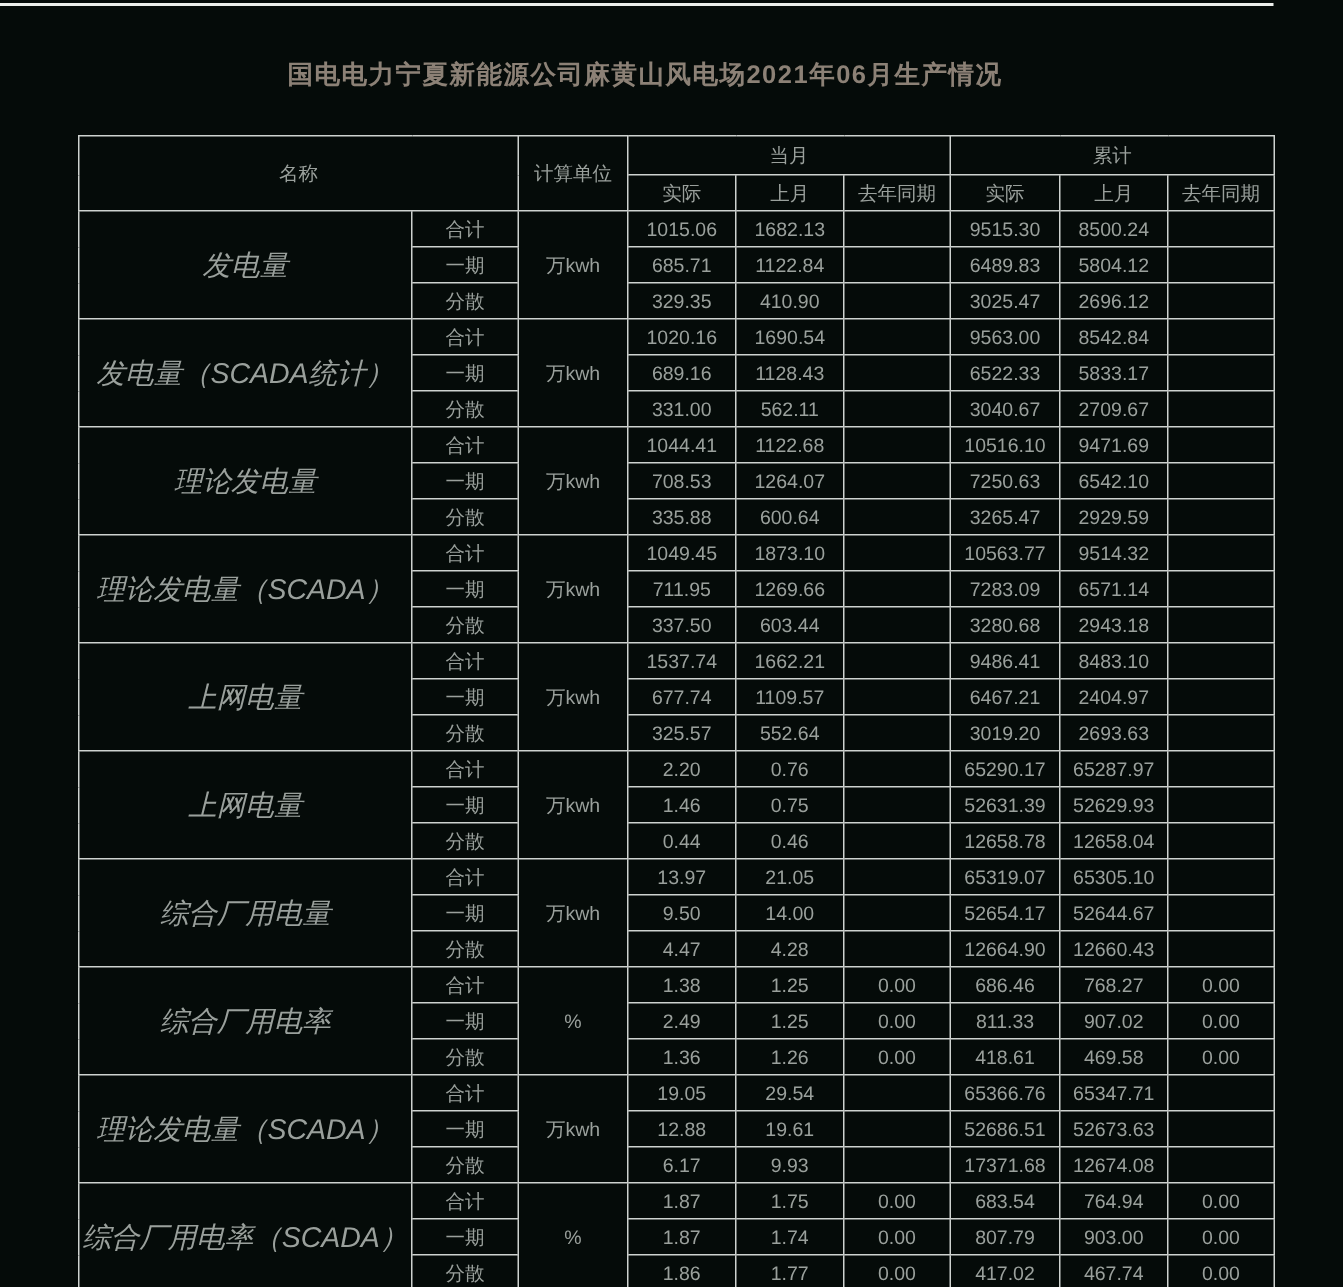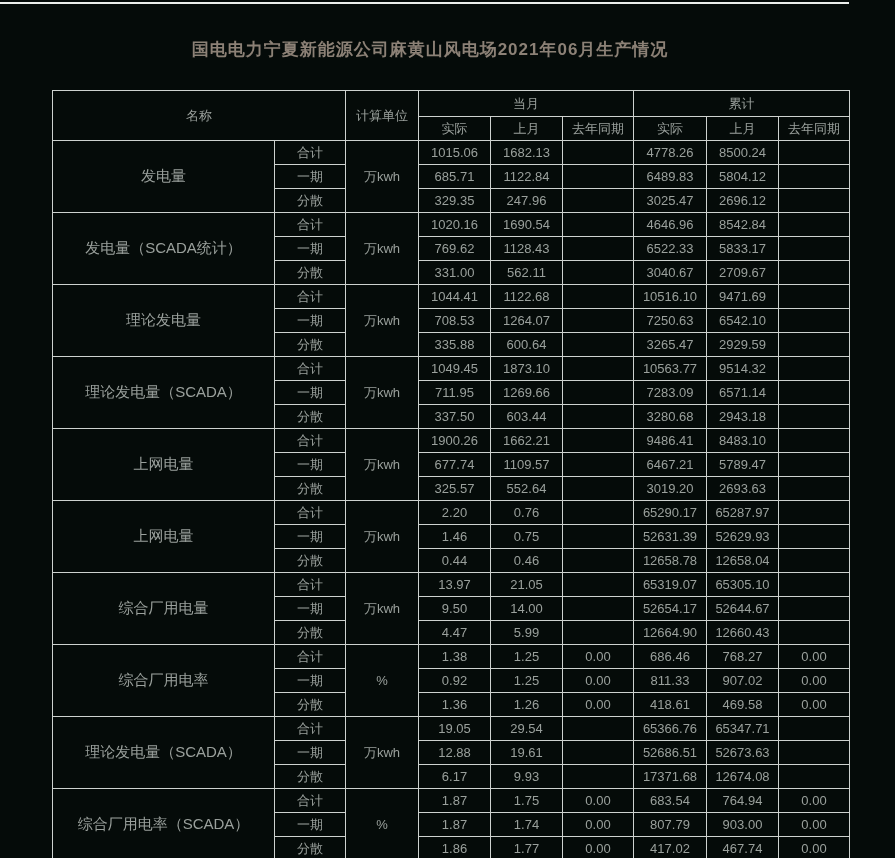--- a/index.html
+++ b/index.html
@@ -100,7 +100,7 @@
           <td class="num-cell">1015.06</td>
           <td class="num-cell">1682.13</td>
           <td class="num-cell"></td>
-          <td class="num-cell">4778.26</td>
+          <td class="num-cell">9515.30</td>
           <td class="num-cell">8500.24</td>
           <td class="num-cell"></td>
         </tr>

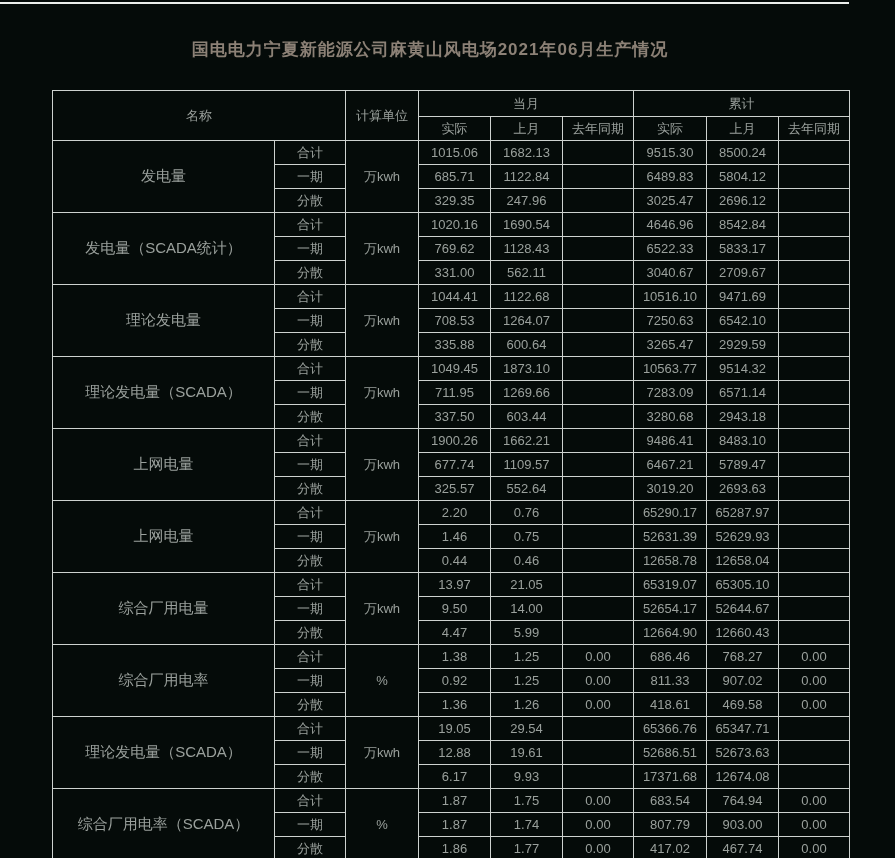--- a/index.html
+++ b/index.html
@@ -52,7 +52,7 @@
     height: 23px;
   }
   table.report thead tr.h1 th { height: 25px; }
-  table.report td.name-cell { font-size: 15px; }
+  table.report td.name-cell { font-size: 19px; font-style: italic; }
   table.report td.num-cell  { font-size: 13px; }
 </style>
 </head>

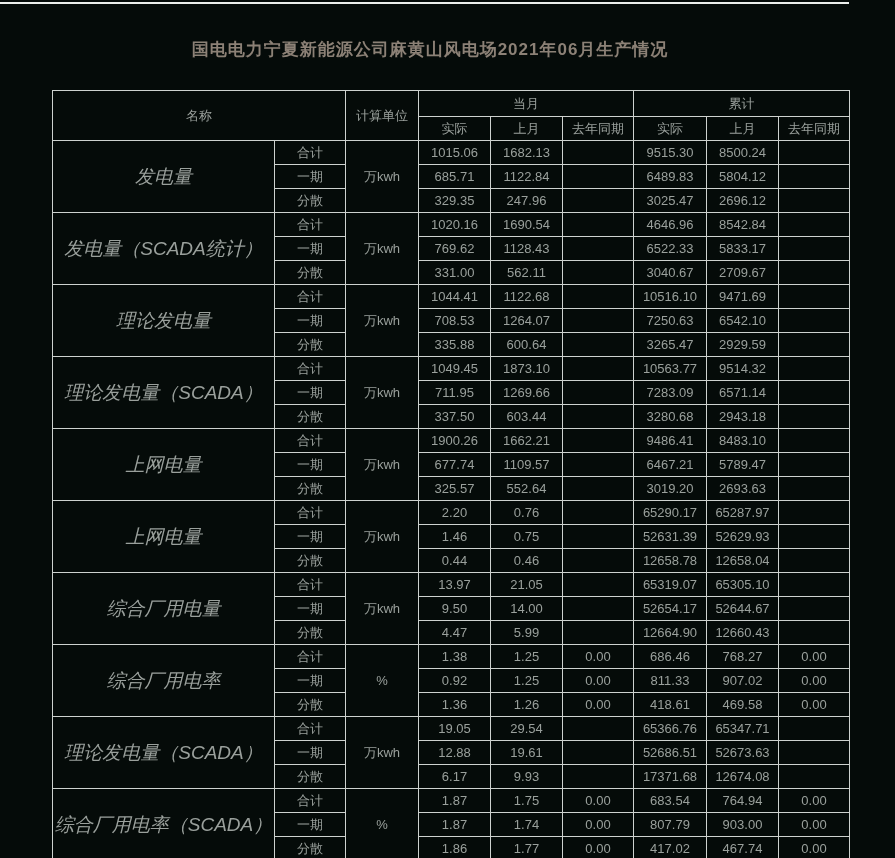--- a/index.html
+++ b/index.html
@@ -116,7 +116,7 @@
         <tr>
           <td>分散</td>
           <td class="num-cell">329.35</td>
-          <td class="num-cell">247.96</td>
+          <td class="num-cell">410.90</td>
           <td class="num-cell"></td>
           <td class="num-cell">3025.47</td>
           <td class="num-cell">2696.12</td>

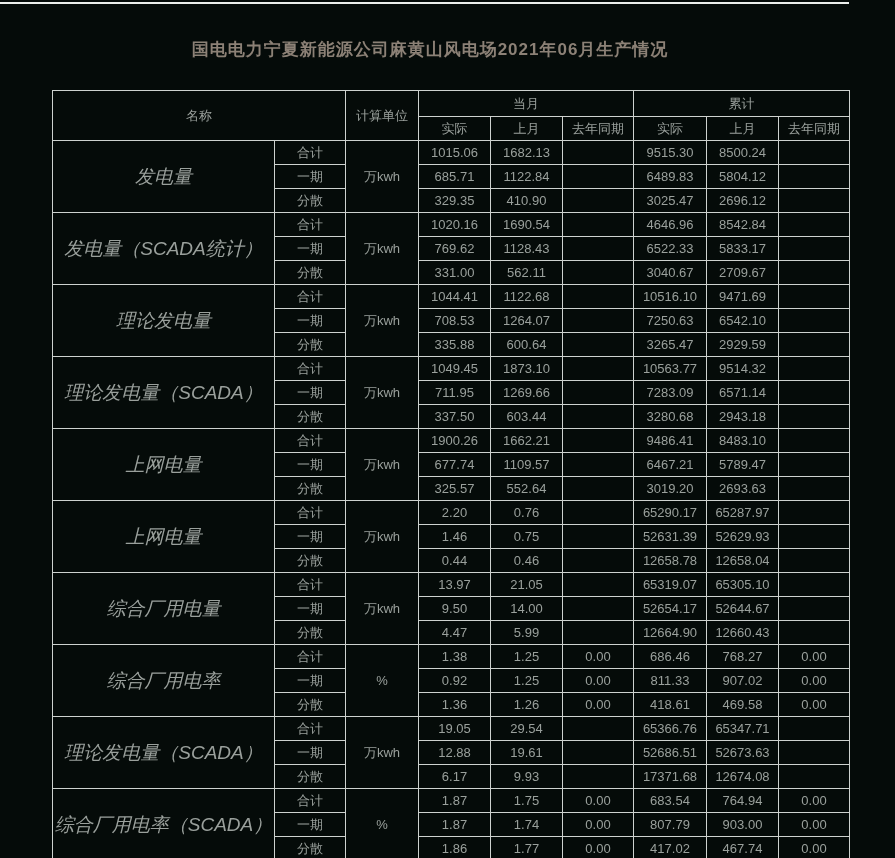--- a/index.html
+++ b/index.html
@@ -129,7 +129,7 @@
           <td class="num-cell">1020.16</td>
           <td class="num-cell">1690.54</td>
           <td class="num-cell"></td>
-          <td class="num-cell">4646.96</td>
+          <td class="num-cell">9563.00</td>
           <td class="num-cell">8542.84</td>
           <td class="num-cell"></td>
         </tr>

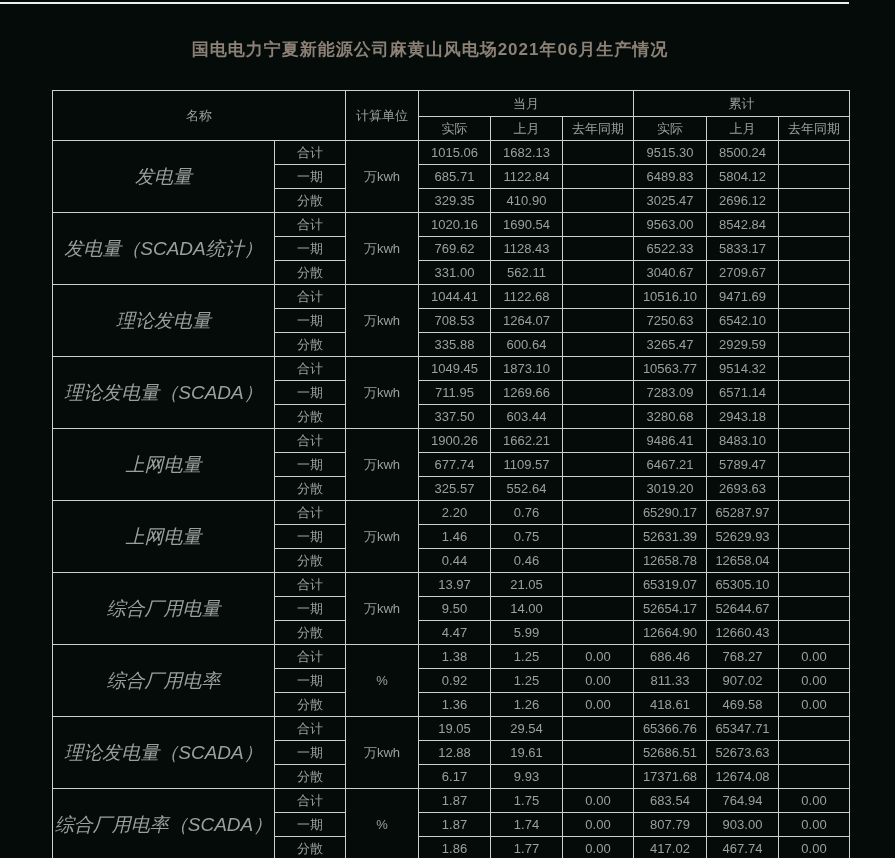--- a/index.html
+++ b/index.html
@@ -135,7 +135,7 @@
         </tr>
         <tr>
           <td>一期</td>
-          <td class="num-cell">769.62</td>
+          <td class="num-cell">689.16</td>
           <td class="num-cell">1128.43</td>
           <td class="num-cell"></td>
           <td class="num-cell">6522.33</td>

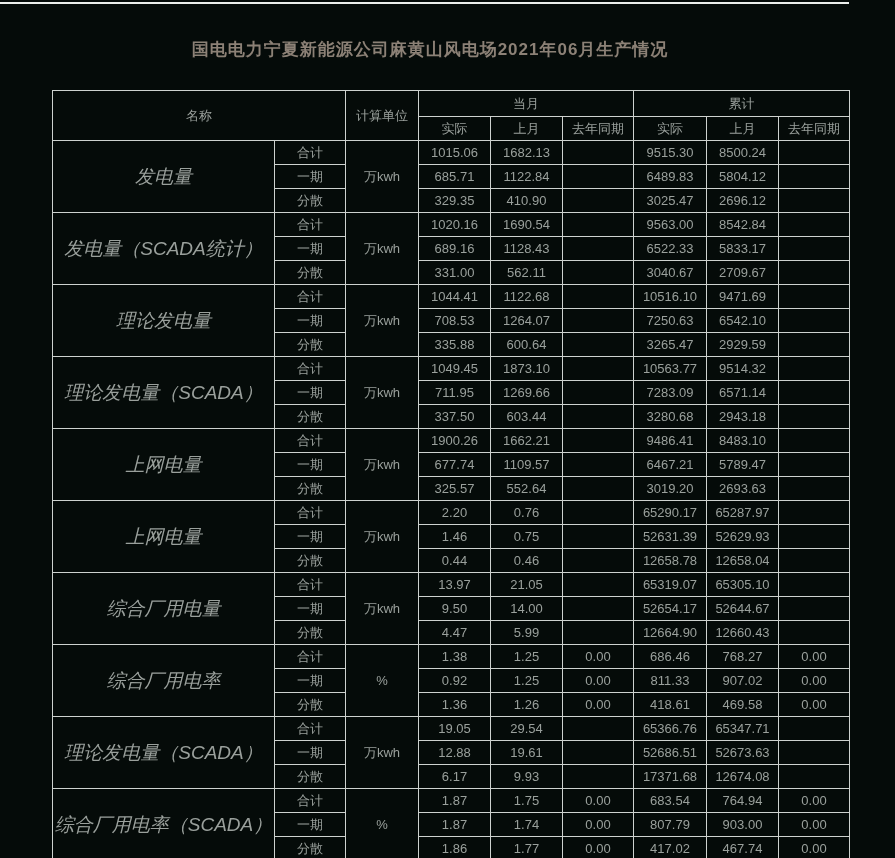--- a/index.html
+++ b/index.html
@@ -213,7 +213,7 @@
           <td class="name-cell" rowspan="3">上网电量</td>
           <td>合计</td>
           <td rowspan="3">万kwh</td>
-          <td class="num-cell">1900.26</td>
+          <td class="num-cell">1537.74</td>
           <td class="num-cell">1662.21</td>
           <td class="num-cell"></td>
           <td class="num-cell">9486.41</td>

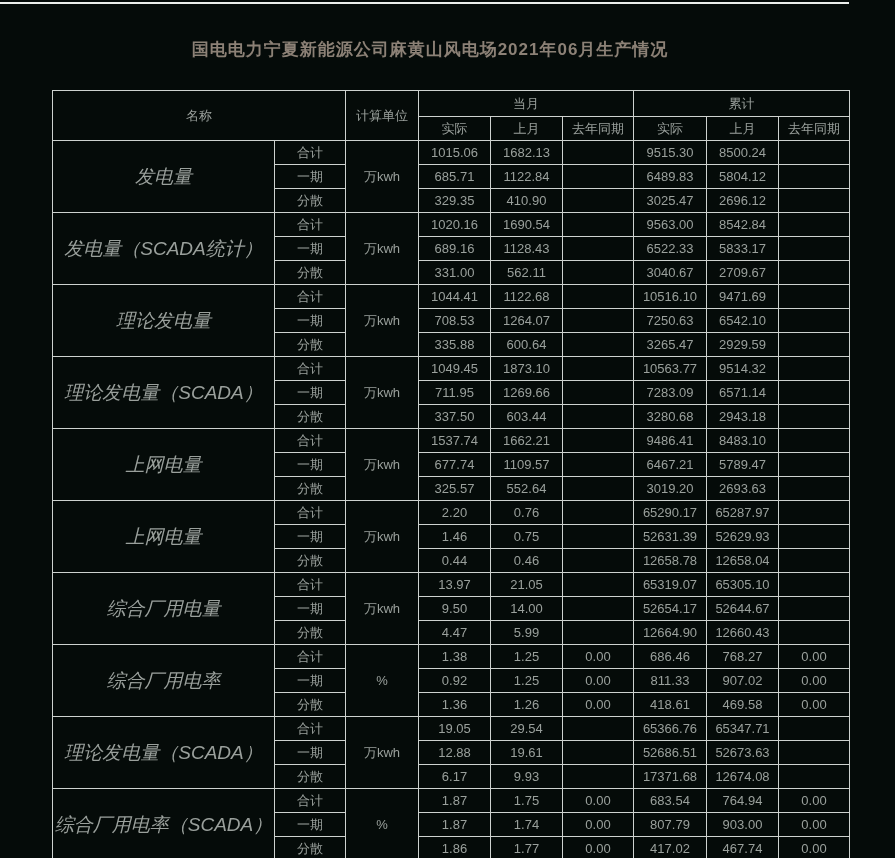--- a/index.html
+++ b/index.html
@@ -226,7 +226,7 @@
           <td class="num-cell">1109.57</td>
           <td class="num-cell"></td>
           <td class="num-cell">6467.21</td>
-          <td class="num-cell">5789.47</td>
+          <td class="num-cell">2404.97</td>
           <td class="num-cell"></td>
         </tr>
         <tr>

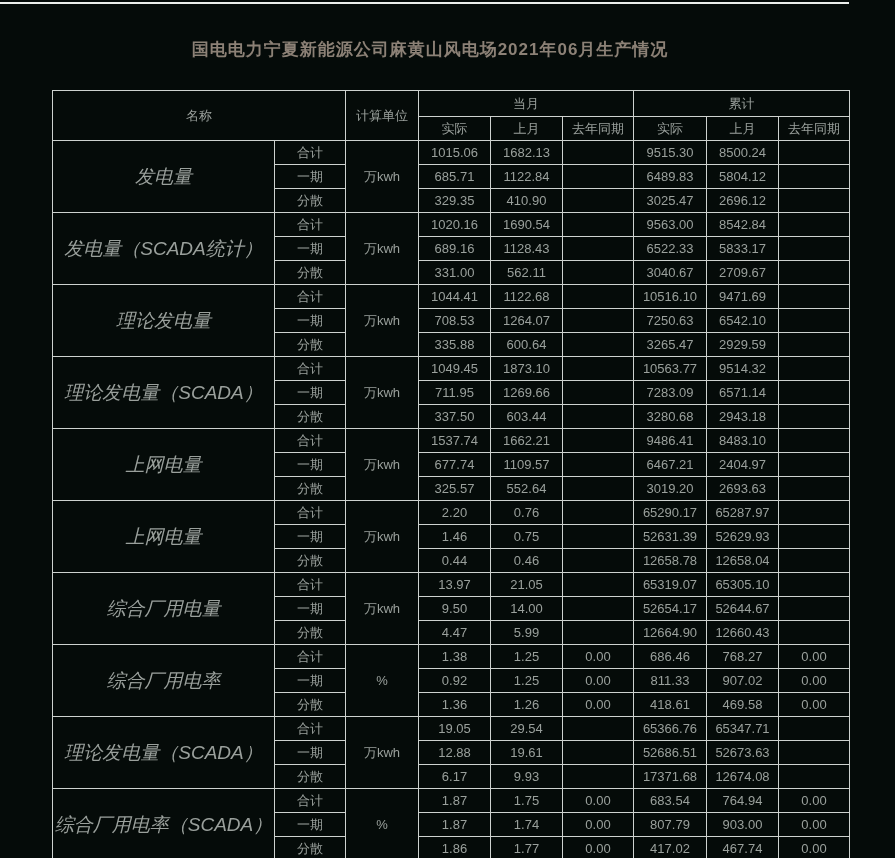--- a/index.html
+++ b/index.html
@@ -290,7 +290,7 @@
         <tr>
           <td>分散</td>
           <td class="num-cell">4.47</td>
-          <td class="num-cell">5.99</td>
+          <td class="num-cell">4.28</td>
           <td class="num-cell"></td>
           <td class="num-cell">12664.90</td>
           <td class="num-cell">12660.43</td>

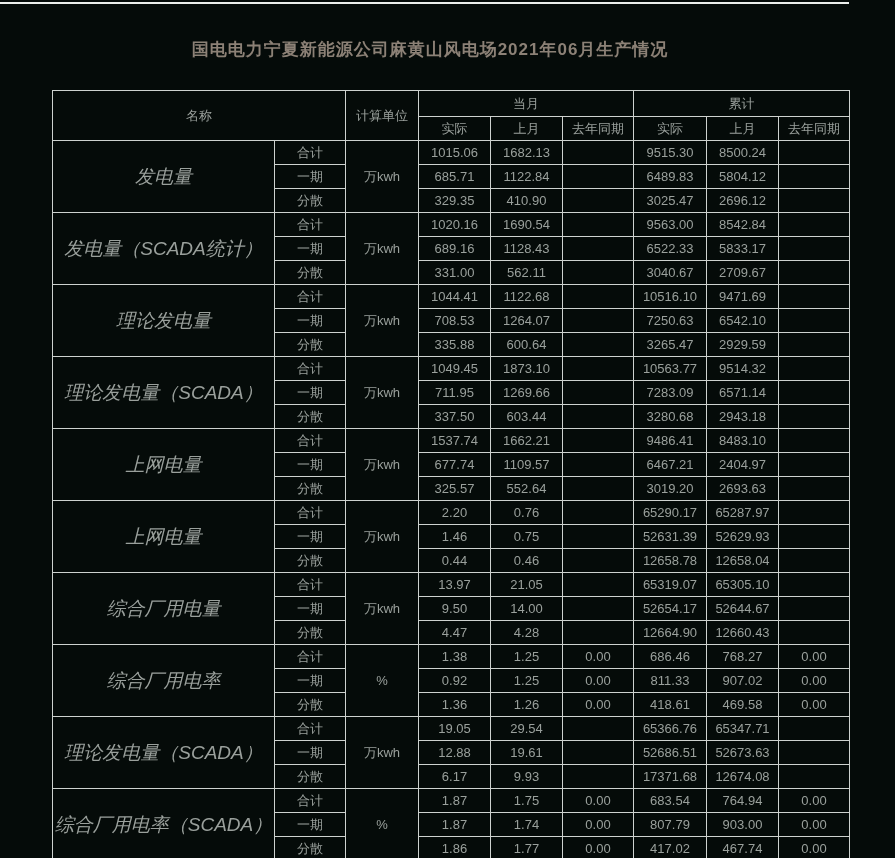--- a/index.html
+++ b/index.html
@@ -309,7 +309,7 @@
         </tr>
         <tr>
           <td>一期</td>
-          <td class="num-cell">0.92</td>
+          <td class="num-cell">2.49</td>
           <td class="num-cell">1.25</td>
           <td class="num-cell">0.00</td>
           <td class="num-cell">811.33</td>

